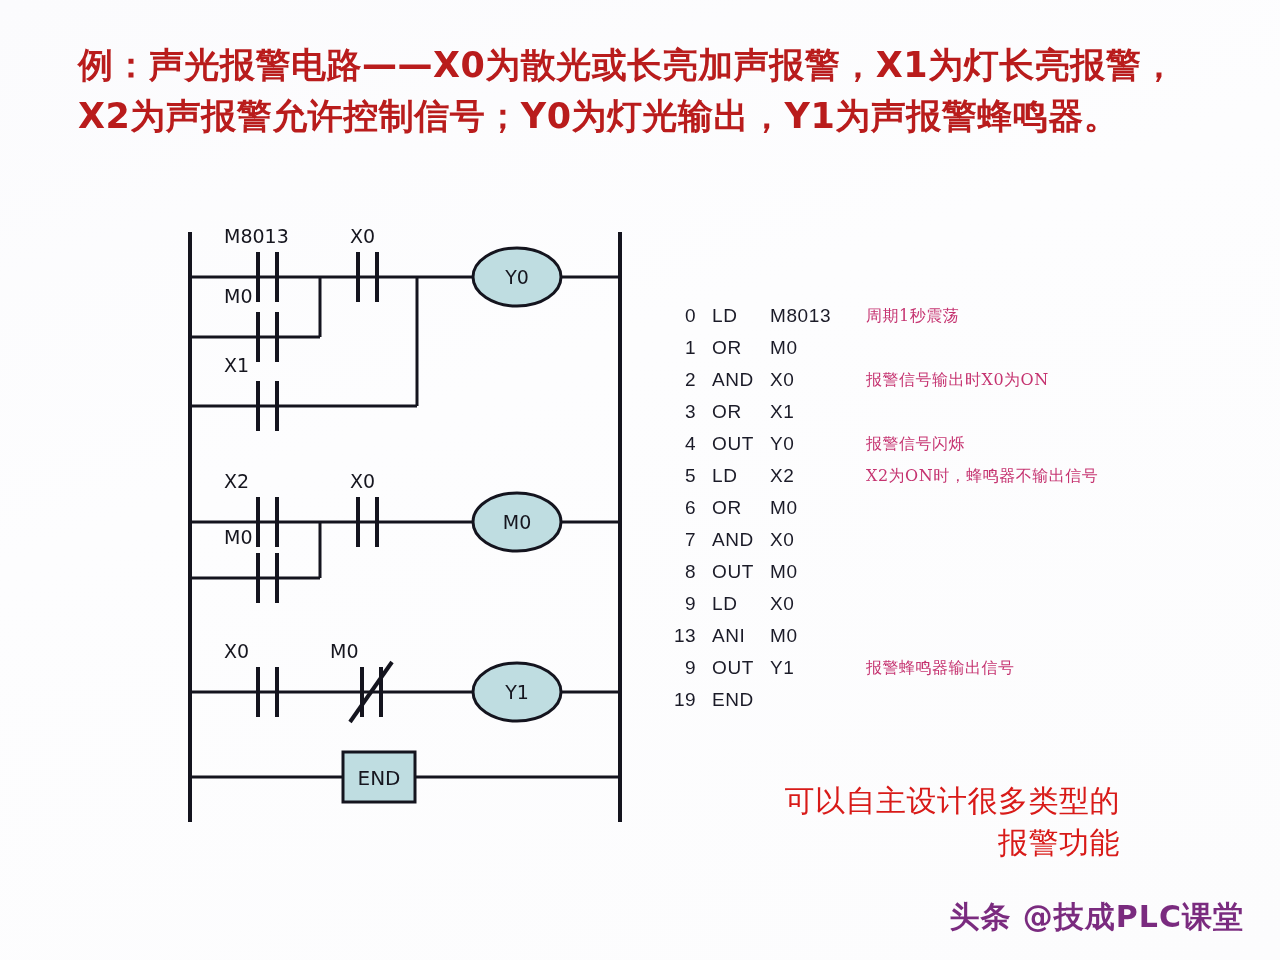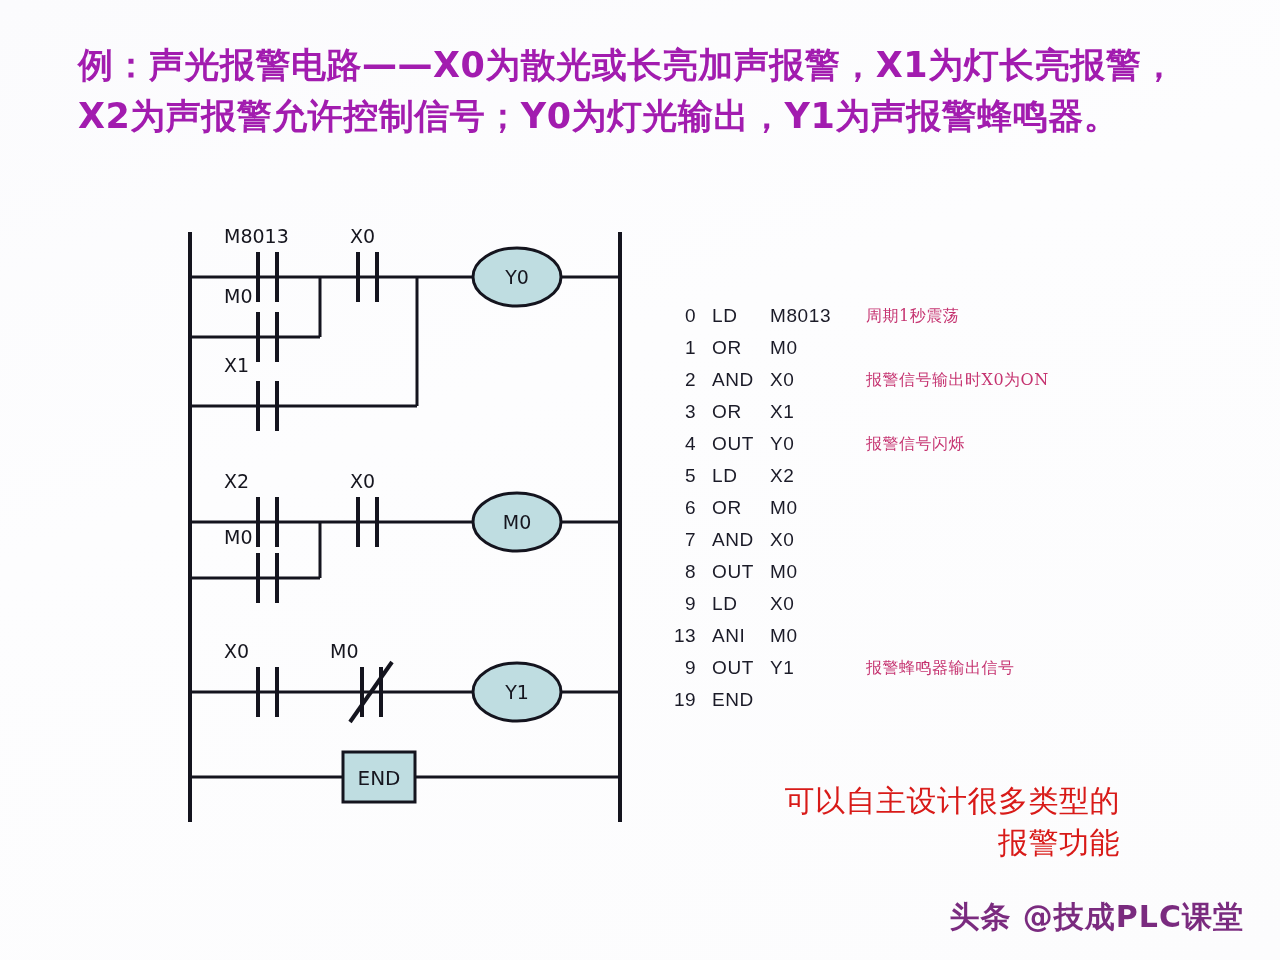--- a/index.html
+++ b/index.html
@@ -28,7 +28,7 @@
     left: 78px;
     top: 40px;
     width: 1140px;
-    color: #a21caf;
+    color: #b91c1c;
     font-size: 35px;
     line-height: 51px;
     font-weight: bold;

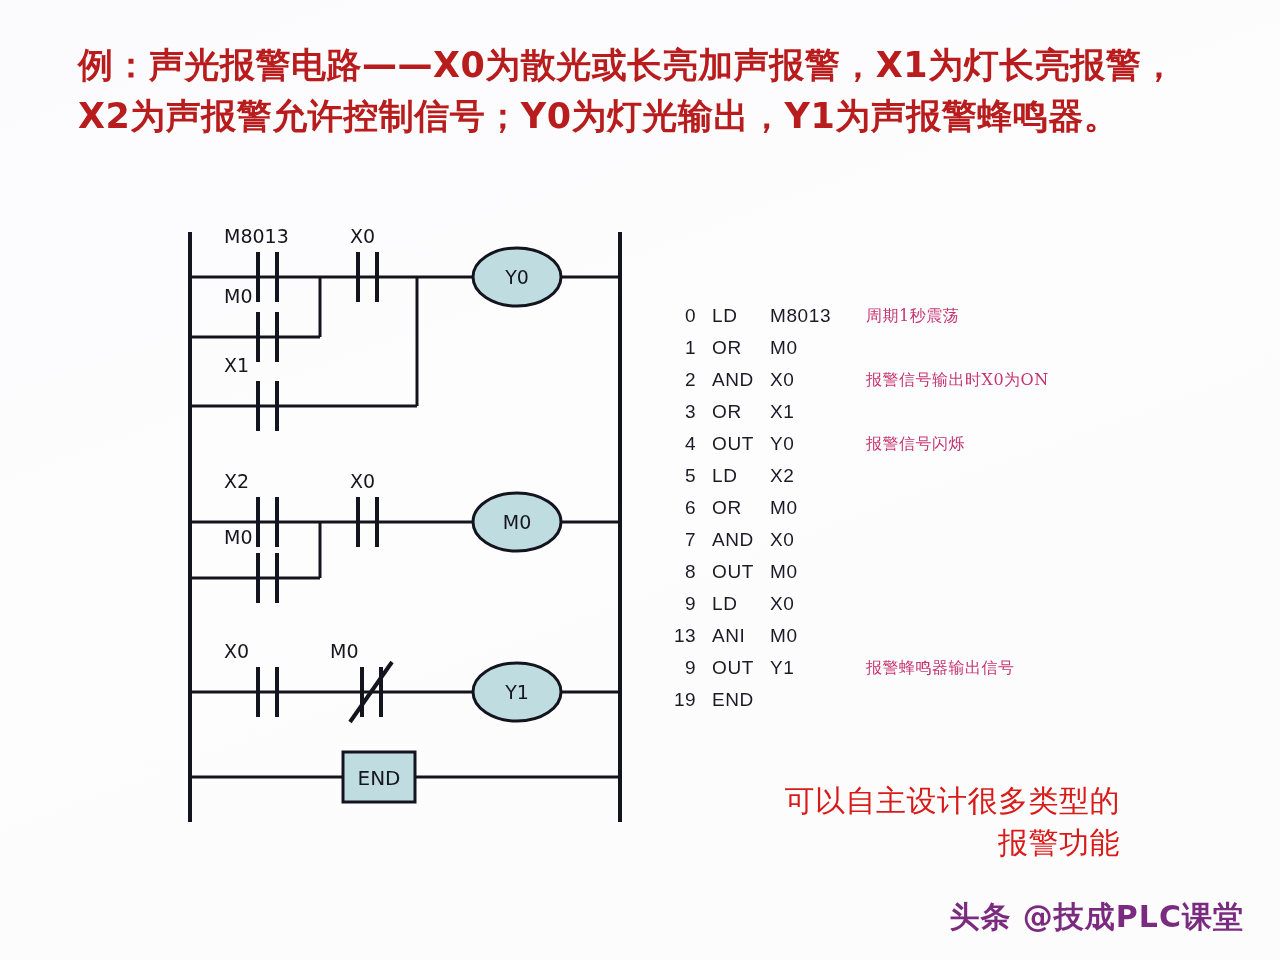--- a/index.html
+++ b/index.html
@@ -231,6 +231,7 @@
     <span class="il-no">5</span>
     <span class="il-op">LD</span>
     <span class="il-arg">X2</span>
+    <span class="il-cmt">X2为ON时，蜂鸣器不输出信号</span>
   </div>
   <div class="il-row">
     <span class="il-no">6</span>

